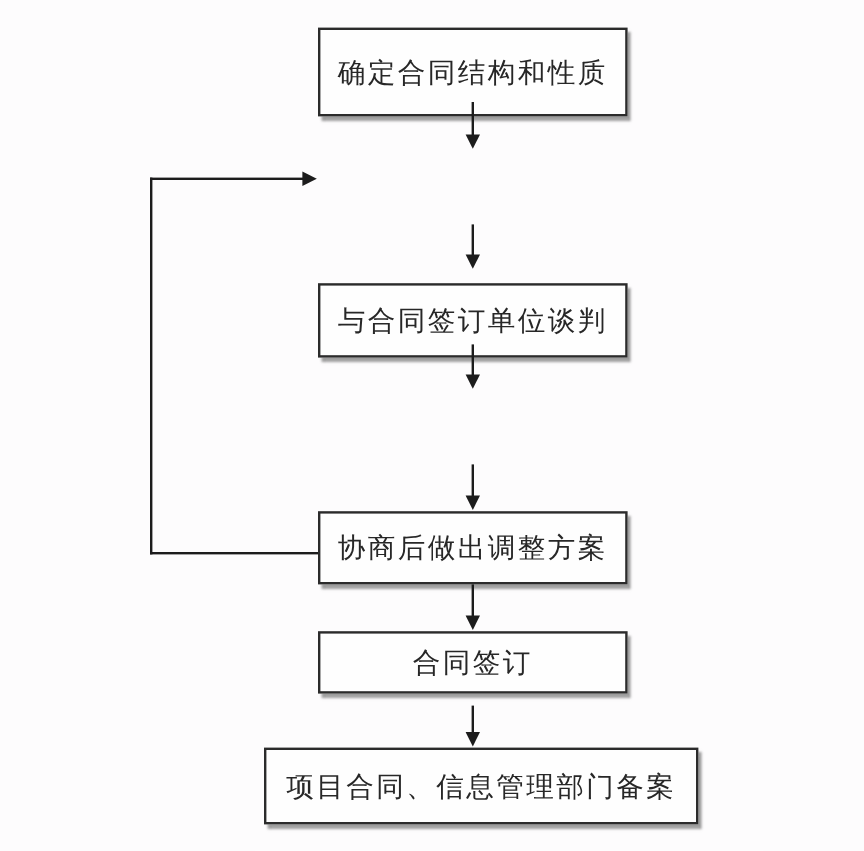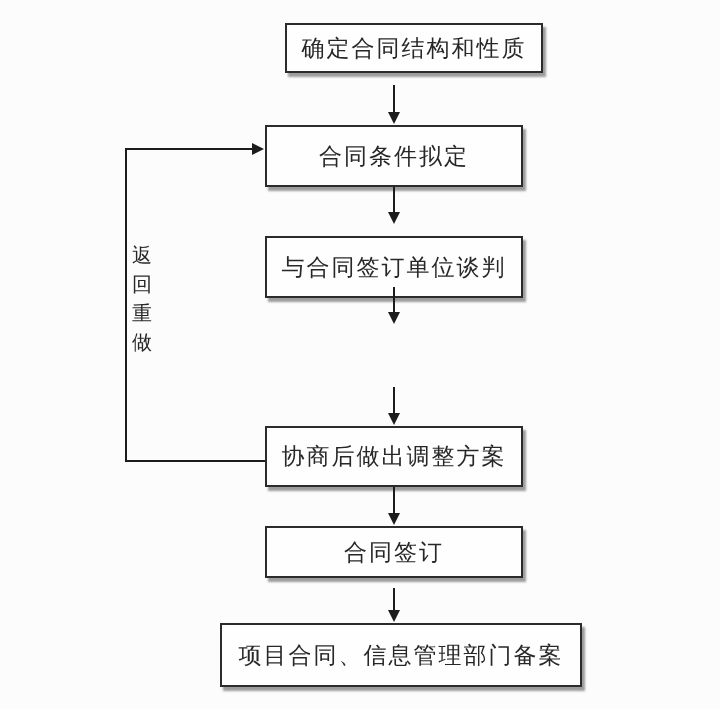--- a/index.html
+++ b/index.html
@@ -14,7 +14,7 @@
     display:flex;align-items:center;justify-content:center;
     font-size:23px;color:#272727;letter-spacing:2px;white-space:nowrap;
   }
-  .n1{left:265px;top:23px;width:258px;height:50px;margin-left:20px;}
+  .n1{left:265px;top:23px;width:258px;height:74px;}
   .n2{left:265px;top:125px;width:258px;height:62px;}
   .n3{left:265px;top:236px;width:258px;height:62px;}
   .n4{left:265px;top:325px;width:258px;height:62px;}

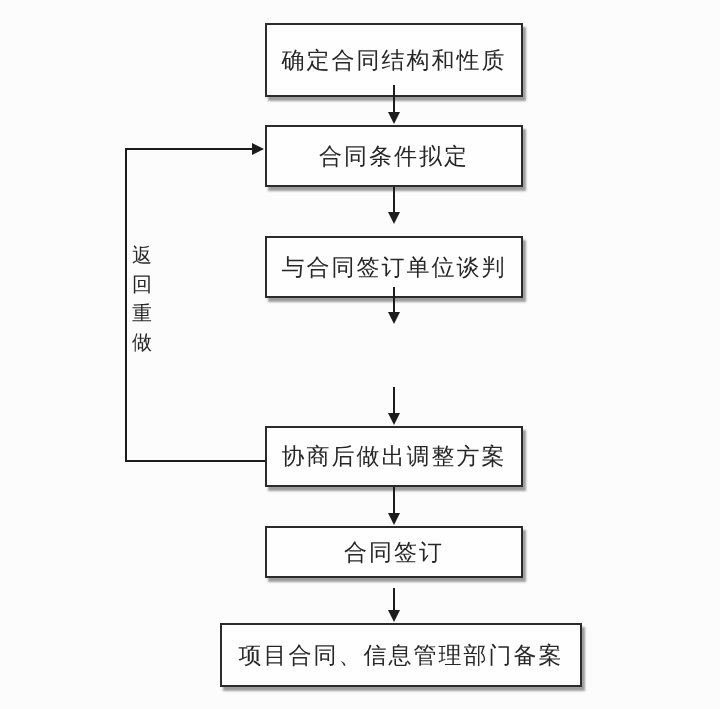--- a/index.html
+++ b/index.html
@@ -49,9 +49,6 @@
   <div class="node n1">
     <span>确定合同结构和性质</span>
   </div>
-  <div class="node n2">
-    <span>合同条件拟定</span>
-  </div>
   <div class="node n3">
     <span>与合同签订单位谈判</span>
   </div>

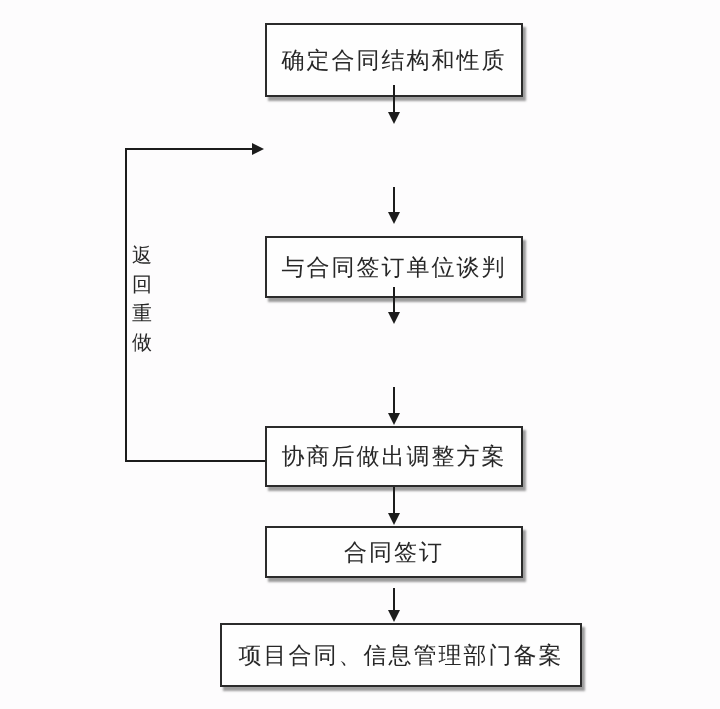--- a/index.html
+++ b/index.html
@@ -84,7 +84,6 @@
   <div class="vline" style="left:125px;top:148px;height:314px;"></div>
   <div class="hline" style="left:125px;top:148px;width:128px;"></div>
   <div class="arrow-right" style="left:252px;top:143px;"></div>
-  <div class="fb-label">返回重做</div>
 
 </div>
 

